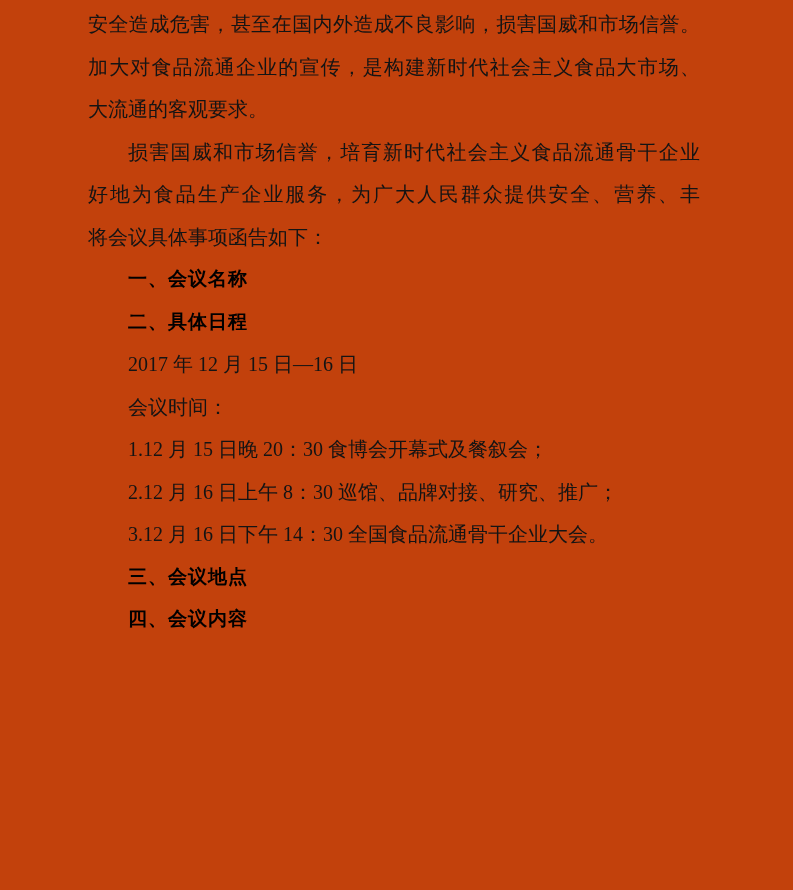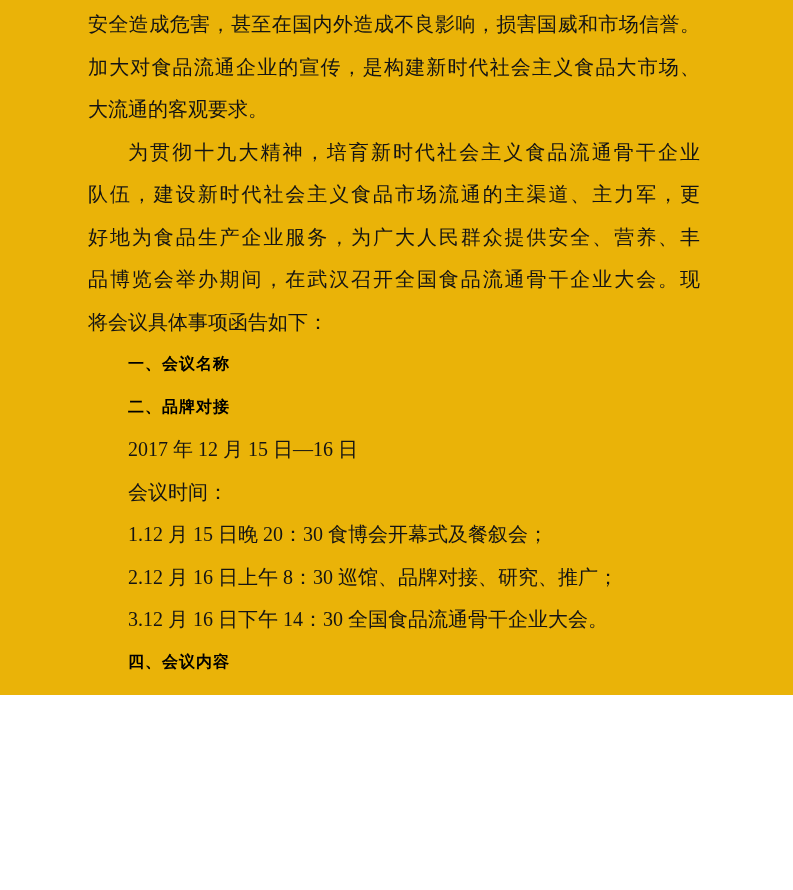--- a/index.html
+++ b/index.html
@@ -10,8 +10,8 @@
   .page {
     position: relative;
     width: 793px;
-    height: 695px;
-    background: #eab308;
+    height: 890px;
+    background: #c2410c;
     overflow: hidden;
     font-family: "Liberation Serif", "DejaVu Serif", serif;
     text-decoration: underline;

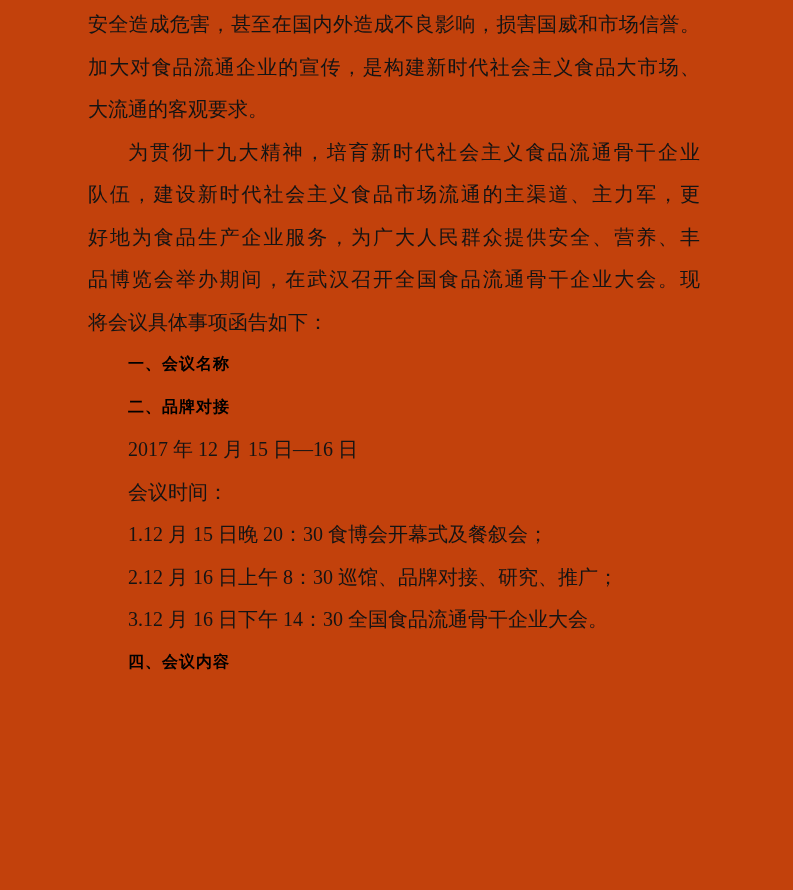--- a/index.html
+++ b/index.html
@@ -54,7 +54,7 @@
       <div class="line justify">安全造成危害，甚至在国内外造成不良影响，损害国威和市场信誉。</div>
       <div class="line justify">加大对食品流通企业的宣传，是构建新时代社会主义食品大市场、</div>
       <div class="line">大流通的客观要求。</div>
-      <div class="line indent justify">为贯彻十九大精神，培育新时代社会主义食品流通骨干企业</div>
+      <div class="line indent justify">损害国威和市场信誉，培育新时代社会主义食品流通骨干企业</div>
       <div class="line justify">队伍，建设新时代社会主义食品市场流通的主渠道、主力军，更</div>
       <div class="line justify">好地为食品生产企业服务，为广大人民群众提供安全、营养、丰</div>
       <div class="line justify">品博览会举办期间，在武汉召开全国食品流通骨干企业大会。现</div>

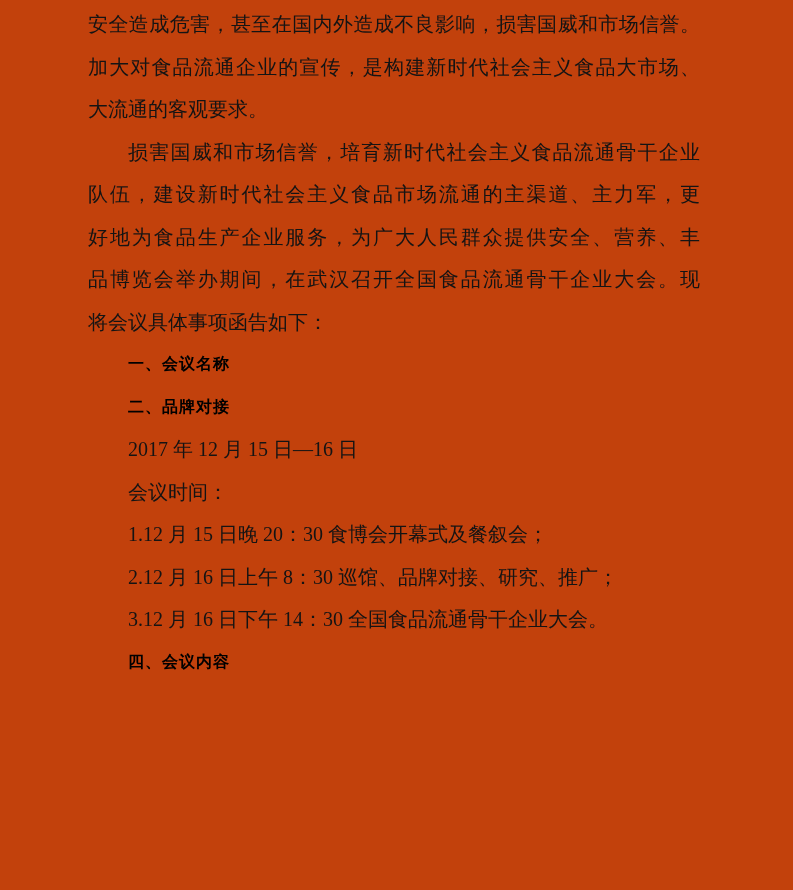--- a/index.html
+++ b/index.html
@@ -55,7 +55,6 @@
       <div class="line justify">加大对食品流通企业的宣传，是构建新时代社会主义食品大市场、</div>
       <div class="line">大流通的客观要求。</div>
       <div class="line indent justify">损害国威和市场信誉，培育新时代社会主义食品流通骨干企业</div>
-      <div class="line justify">队伍，建设新时代社会主义食品市场流通的主渠道、主力军，更</div>
       <div class="line justify">好地为食品生产企业服务，为广大人民群众提供安全、营养、丰</div>
       <div class="line justify">品博览会举办期间，在武汉召开全国食品流通骨干企业大会。现</div>
       <div class="line">将会议具体事项函告如下：</div>

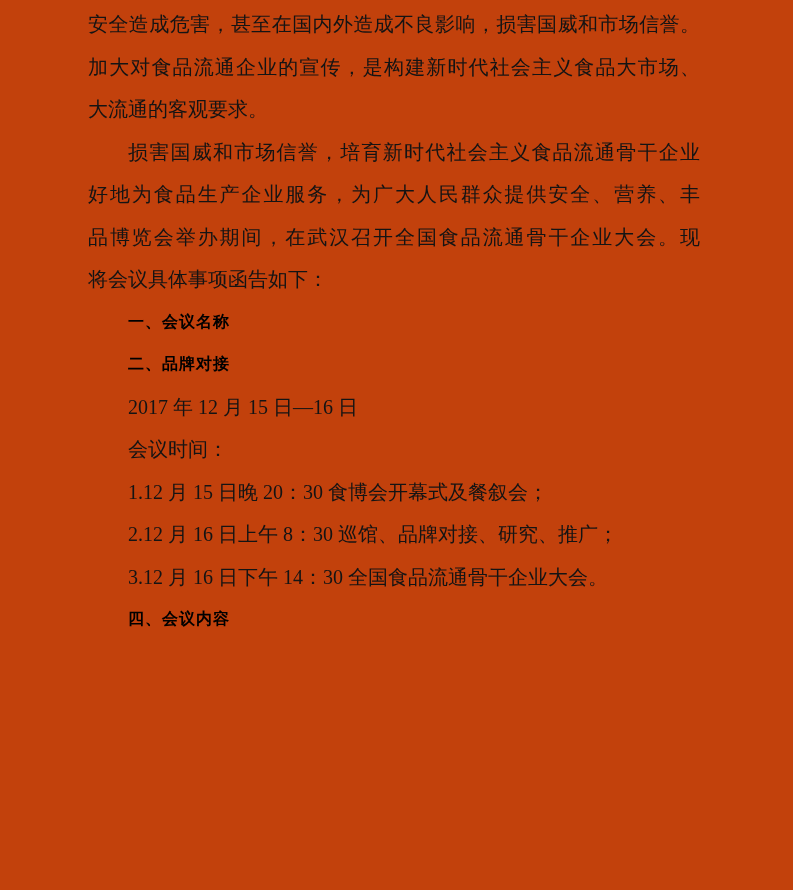--- a/index.html
+++ b/index.html
@@ -56,7 +56,6 @@
       <div class="line">大流通的客观要求。</div>
       <div class="line indent justify">损害国威和市场信誉，培育新时代社会主义食品流通骨干企业</div>
       <div class="line justify">好地为食品生产企业服务，为广大人民群众提供安全、营养、丰</div>
-      <div class="line justify">品博览会举办期间，在武汉召开全国食品流通骨干企业大会。现</div>
       <div class="line">将会议具体事项函告如下：</div>
       <div class="line heading indent">一、会议名称</div>
       <div class="line heading indent">二、品牌对接</div>

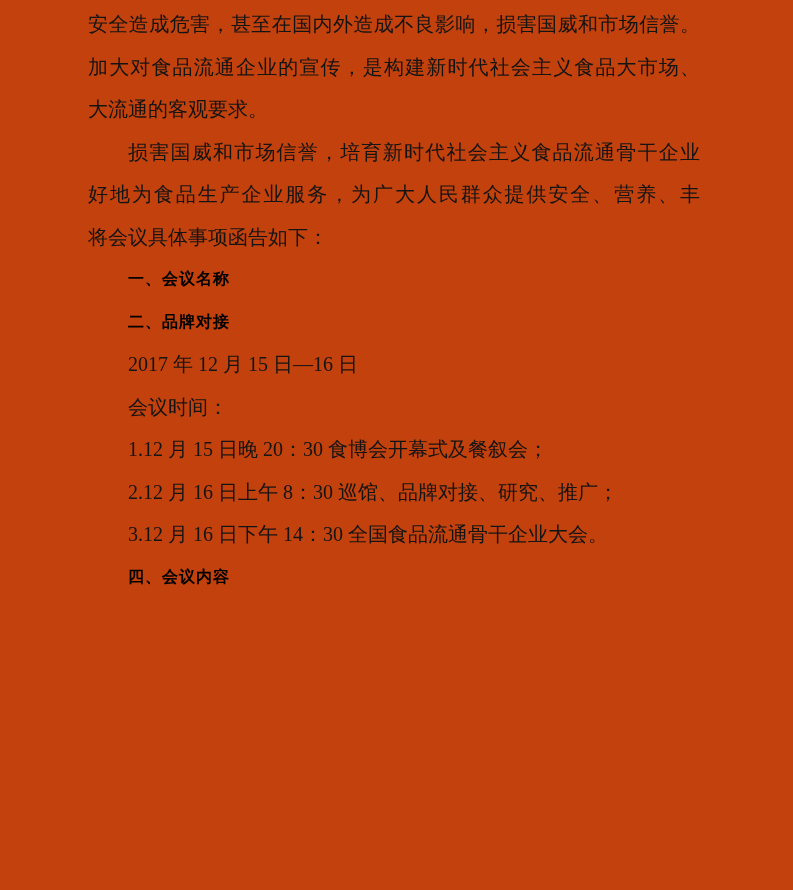--- a/index.html
+++ b/index.html
@@ -41,7 +41,7 @@
   .line.heading {
     font-family: "Liberation Sans", "DejaVu Sans", sans-serif;
     font-weight: 700;
-    font-size: 16px;
+    font-size: 19px;
     color: #000000;
     letter-spacing: 1px;
   }

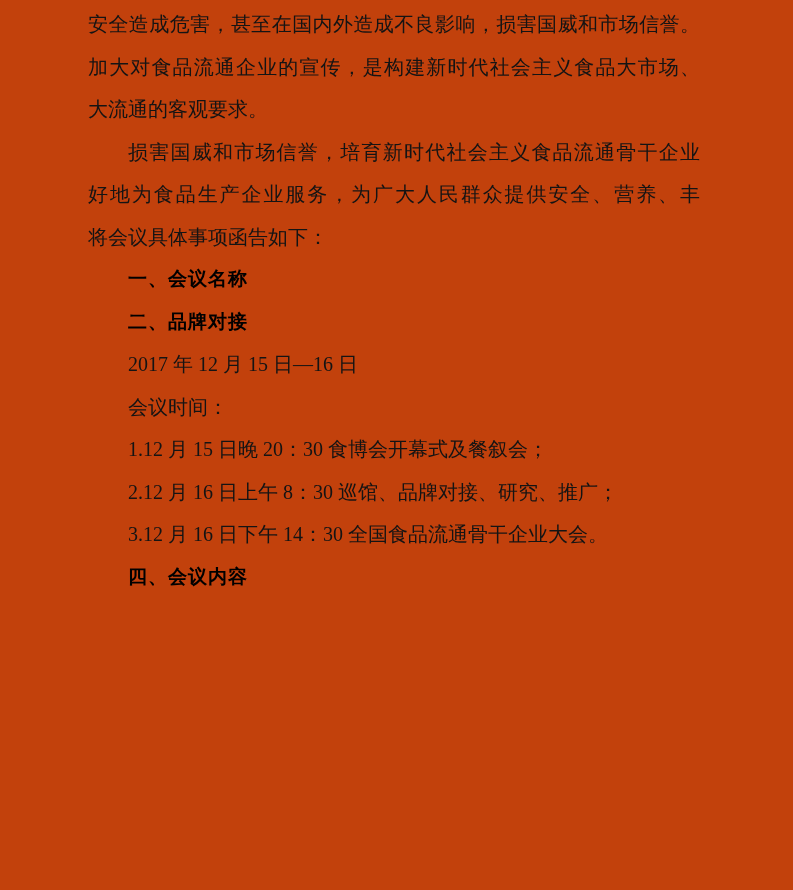--- a/index.html
+++ b/index.html
@@ -58,7 +58,7 @@
       <div class="line justify">好地为食品生产企业服务，为广大人民群众提供安全、营养、丰</div>
       <div class="line">将会议具体事项函告如下：</div>
       <div class="line heading indent">一、会议名称</div>
-      <div class="line heading indent">二、品牌对接</div>
+      <div class="line heading indent">二、具体日程</div>
       <div class="line indent">2017 年 12 月 15 日—16 日</div>
       <div class="line indent">会议时间：</div>
       <div class="line indent">1.12 月 15 日晚 20：30 食博会开幕式及餐叙会；</div>

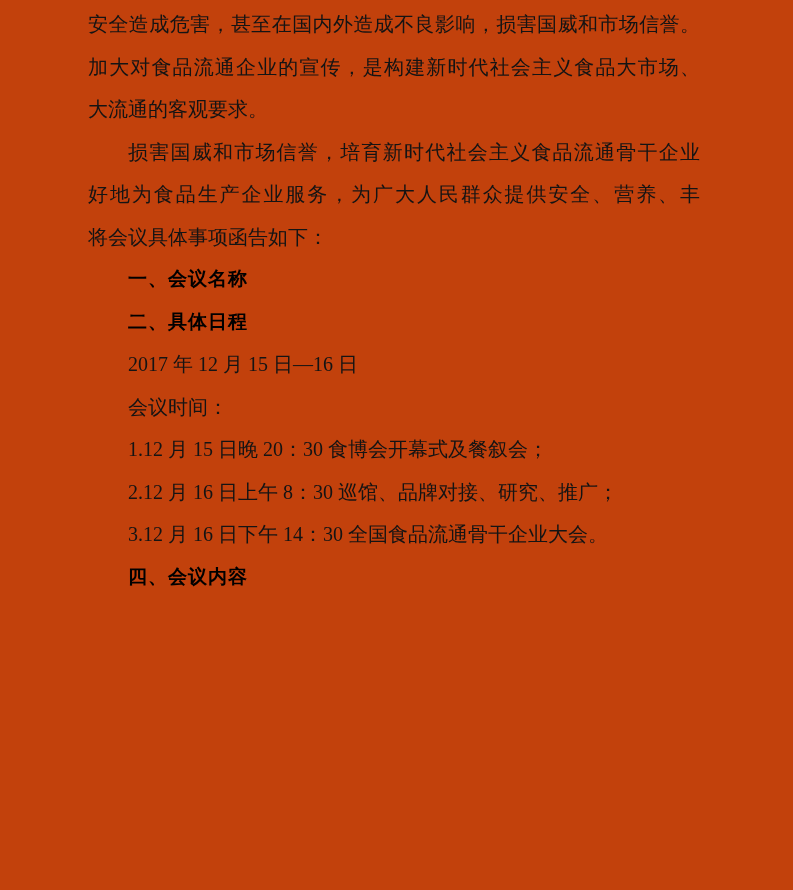--- a/index.html
+++ b/index.html
@@ -64,6 +64,7 @@
       <div class="line indent">1.12 月 15 日晚 20：30 食博会开幕式及餐叙会；</div>
       <div class="line indent">2.12 月 16 日上午 8：30 巡馆、品牌对接、研究、推广；</div>
       <div class="line indent">3.12 月 16 日下午 14：30 全国食品流通骨干企业大会。</div>
+      <div class="line heading indent">三、会议地点</div>
       <div class="line heading indent">四、会议内容</div>
     </div>
 </div>

